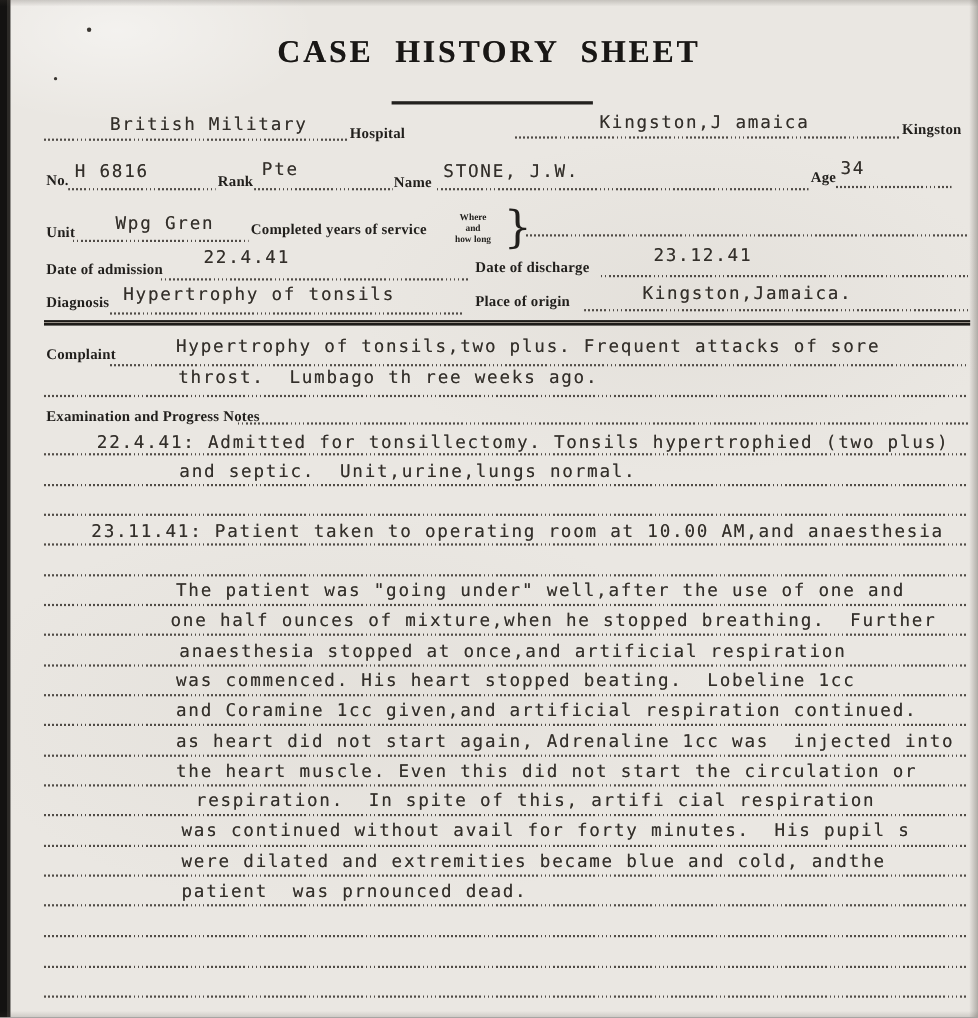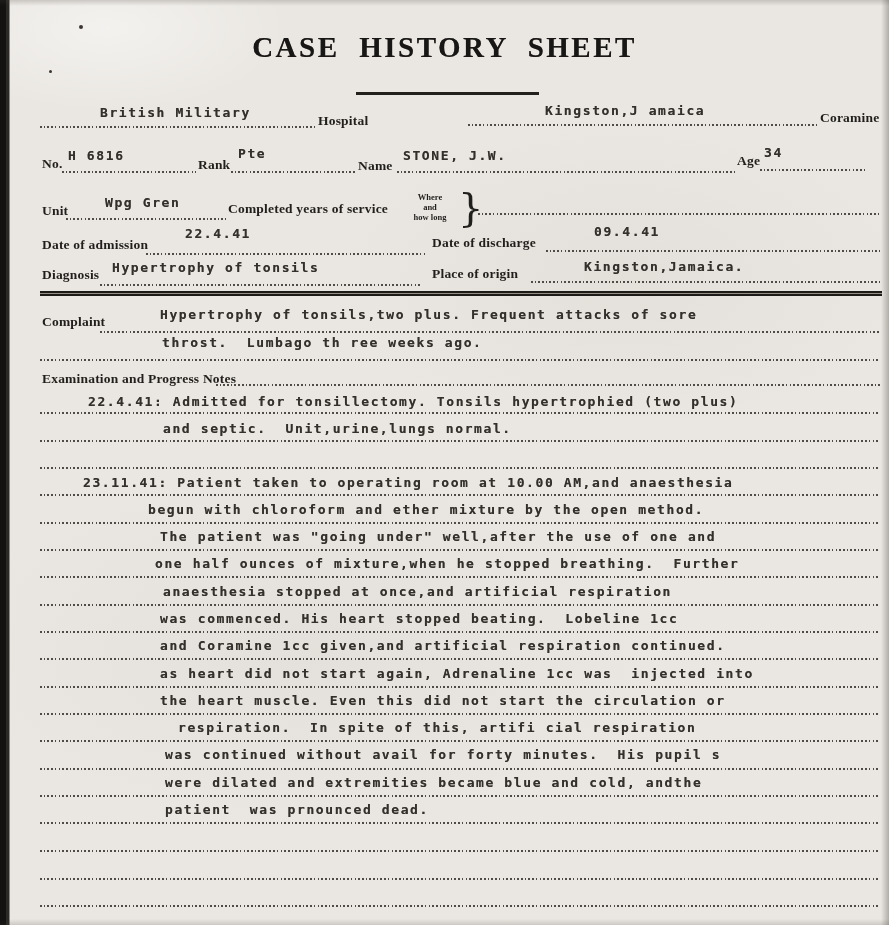--- a/index.html
+++ b/index.html
@@ -47,7 +47,7 @@
   .typed{
     position:absolute;white-space:pre;
     font-family:"DejaVu Sans Mono", monospace;
-    font-size:13px;line-height:18px;font-weight:bold;
+    font-size:16px;line-height:18px;font-weight:normal;
     letter-spacing:1.6px;color:#332f2a;
     text-shadow:0 0 0.6px rgba(51,47,42,0.55);
   }

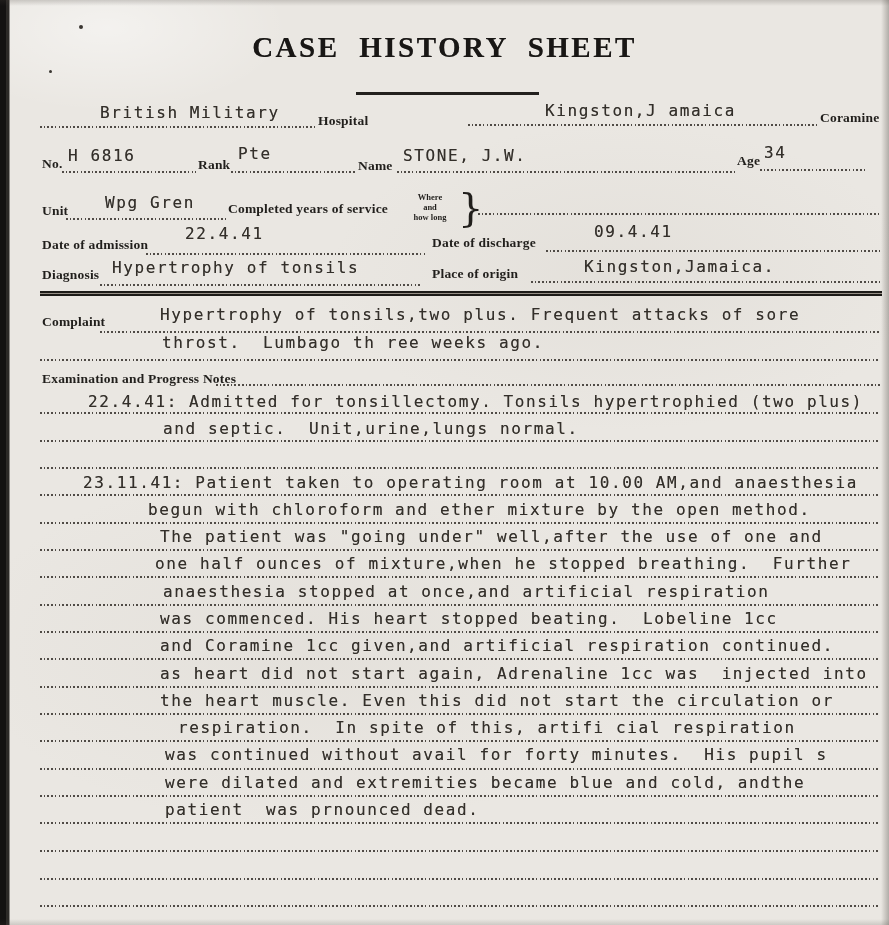--- a/index.html
+++ b/index.html
@@ -78,7 +78,7 @@
   <div class="lbl" style="left:318px;top:113px">Hospital</div>
   <div class="typed" style="left:545px;top:102px">Kingston,J amaica</div>
   <div class="dotline" style="left:468px;top:124px;width:350px"></div>
-  <div class="lbl" style="left:820px;top:110px">Coramine</div>
+  <div class="lbl" style="left:820px;top:110px">Kingston</div>
 
   <div class="lbl" style="left:42px;top:156px">No.</div>
   <div class="typed" style="left:68px;top:147px">H 6816</div>

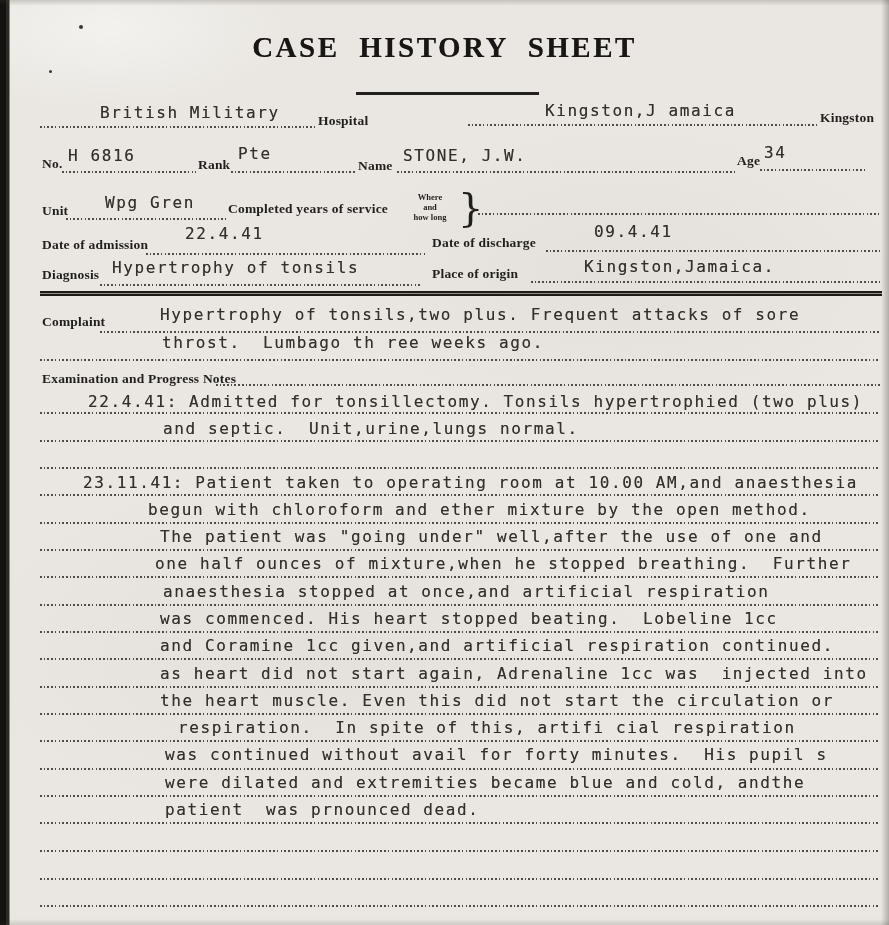--- a/index.html
+++ b/index.html
@@ -107,7 +107,7 @@
   <div class="typed" style="left:185px;top:225px">22.4.41</div>
   <div class="dotline" style="left:146px;top:253px;width:280px"></div>
   <div class="lbl" style="left:432px;top:235px">Date of discharge</div>
-  <div class="typed" style="left:594px;top:223px">09.4.41</div>
+  <div class="typed" style="left:594px;top:223px">23.12.41</div>
   <div class="dotline" style="left:546px;top:250px;width:334px"></div>
 
   <div class="lbl" style="left:42px;top:267px">Diagnosis</div>

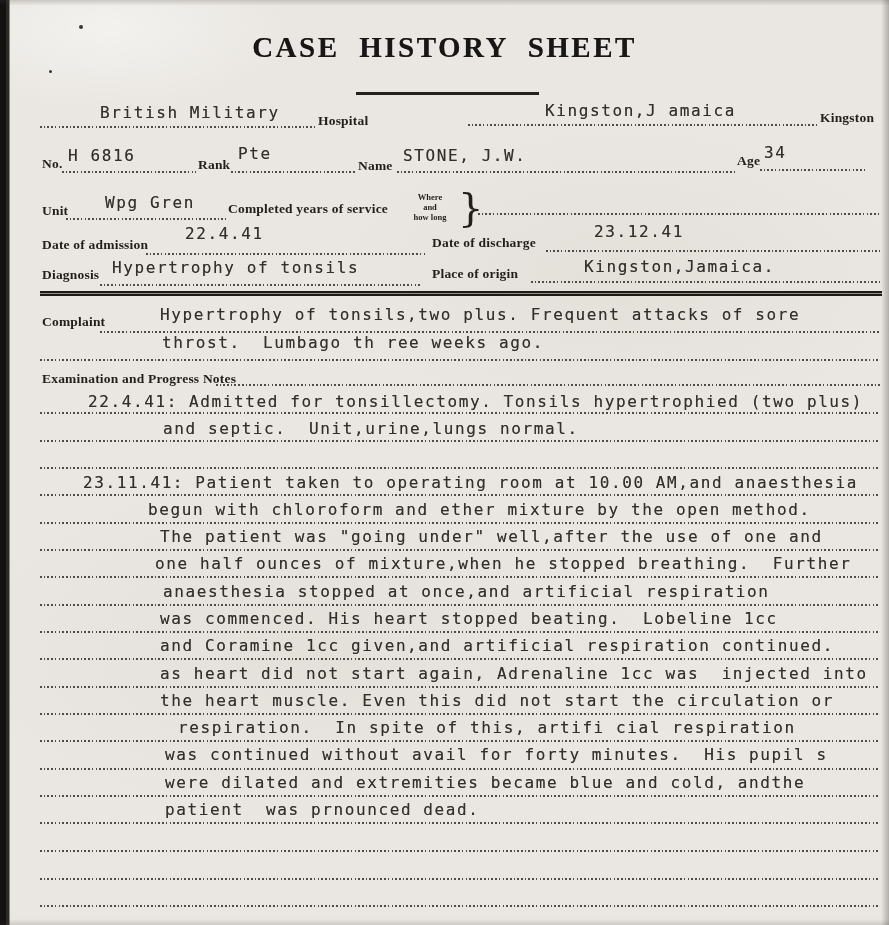--- a/index.html
+++ b/index.html
@@ -135,7 +135,6 @@
   <div class="dotline" style="left:40px;top:467px;width:840px"></div>
   <div class="typed" style="left:83px;top:474px">23.11.41: Patient taken to operating room at 10.00 AM,and anaesthesia</div>
   <div class="dotline" style="left:40px;top:494px;width:840px"></div>
-  <div class="typed" style="left:148px;top:501px">begun with chloroform and ether mixture by the open method.</div>
   <div class="dotline" style="left:40px;top:522px;width:840px"></div>
   <div class="typed" style="left:160px;top:528px">The patient was "going under" well,after the use of one and</div>
   <div class="dotline" style="left:40px;top:549px;width:840px"></div>

